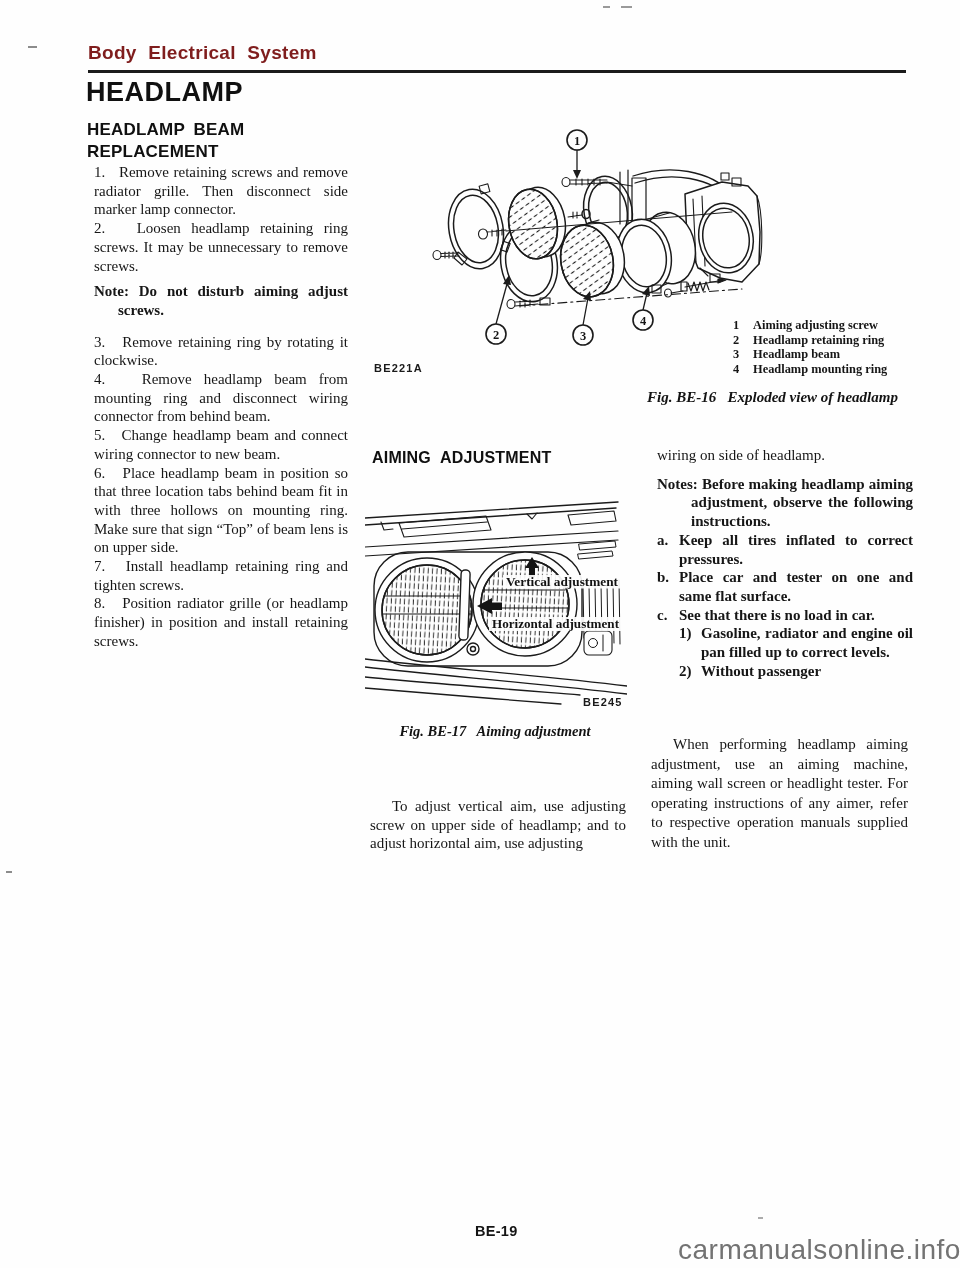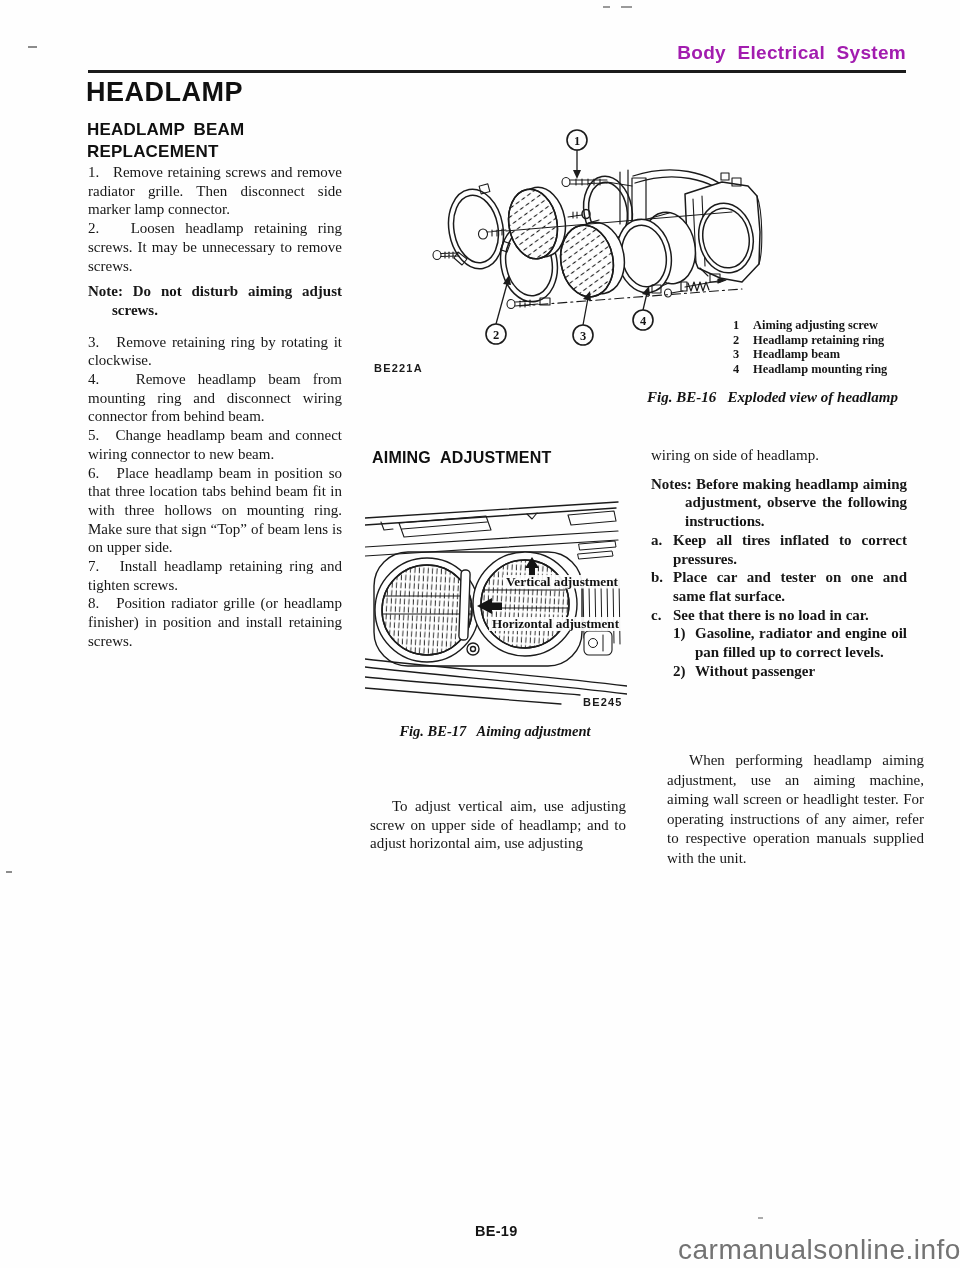--- a/index.html
+++ b/index.html
@@ -7,9 +7,9 @@
         font-family:"Liberation Serif",serif;color:#161616;}
   .abs{position:absolute;}
   
-  .hdr-title{left:88px;top:42px;width:818px;text-align:right;
+  .hdr-title{left:88px;top:42px;width:818px;text-align:left;
     font-family:"Liberation Sans",sans-serif;font-weight:700;font-size:19px;
-    letter-spacing:.3px;word-spacing:6px;color:#a21caf;}
+    letter-spacing:.3px;word-spacing:6px;color:#7f1d1d;}
   .hdr-rule{left:88px;top:70px;width:818px;height:2.5px;background:#1b1b1b;}
   
   .h1{left:86px;top:77px;font-family:"Liberation Sans",sans-serif;font-weight:bold;

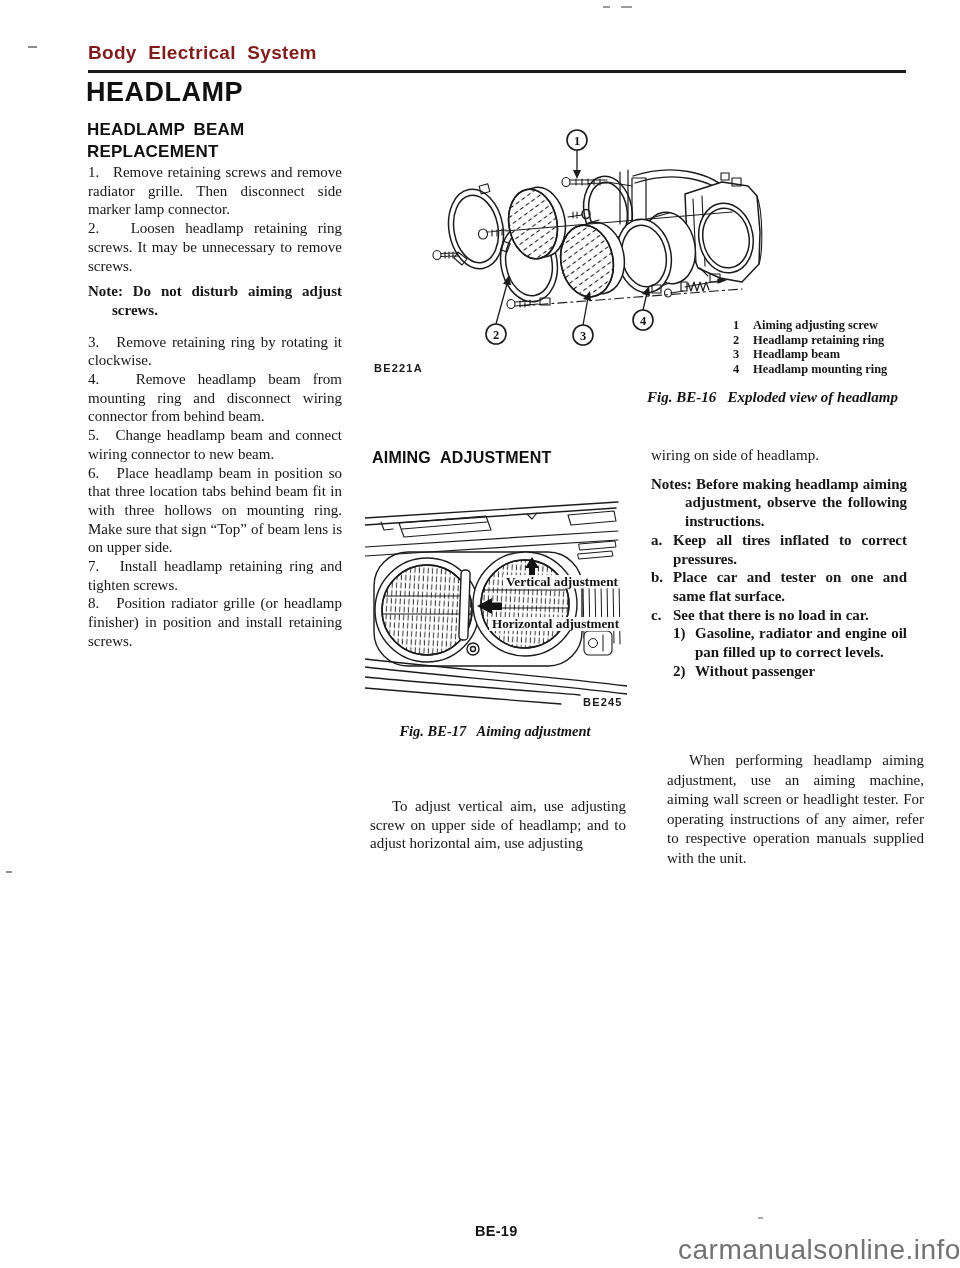--- a/index.html
+++ b/index.html
@@ -19,7 +19,7 @@
   .h2{font-family:"Liberation Sans",sans-serif;font-weight:bold;font-size:16px;
     letter-spacing:.2px;word-spacing:5px;color:#101010;}
   
-  .bodytxt{font-size:15px;line-height:18.7px;text-align:justify;}
+  .bodytxt{font-size:15px;line-height:18.7px;text-align:justify;margin-left:6px;}
   .bodytxt p{margin:0;}
   .col-left{left:88px;top:163px;width:254px;}
   .note{font-weight:bold;padding-left:24px;text-indent:-24px;margin-top:7px !important;

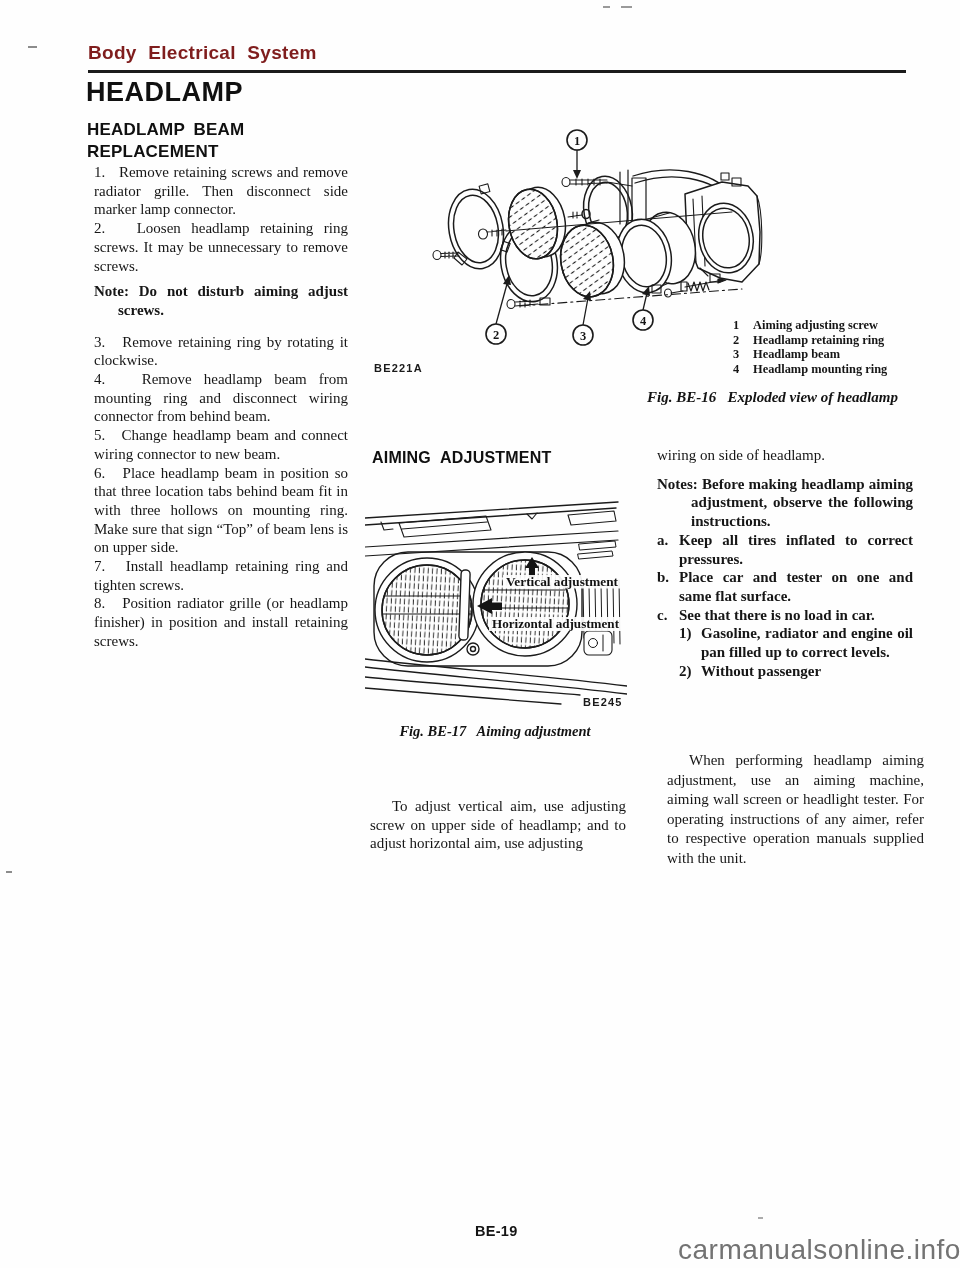--- a/index.html
+++ b/index.html
@@ -327,7 +327,7 @@
     </div>
   </div>
 
-  <p class="abs bodytxt indent1" style="left:651px;top:735px;width:257px;line-height:19.6px;margin:16px;">When performing headlamp aiming adjustment, use an aiming machine, aiming wall screen or headlight tester. For operating instructions of any aimer, refer to respective operation manuals supplied with the unit.</p>
+  <p class="abs bodytxt indent1" style="left:651px;top:735px;width:257px;line-height:19.6px;margin:0;">When performing headlamp aiming adjustment, use an aiming machine, aiming wall screen or headlight tester. For operating instructions of any aimer, refer to respective operation manuals supplied with the unit.</p>
 
   <div class="abs pagenum">BE-19</div>
   <div class="abs watermark">carmanualsonline.info</div>

